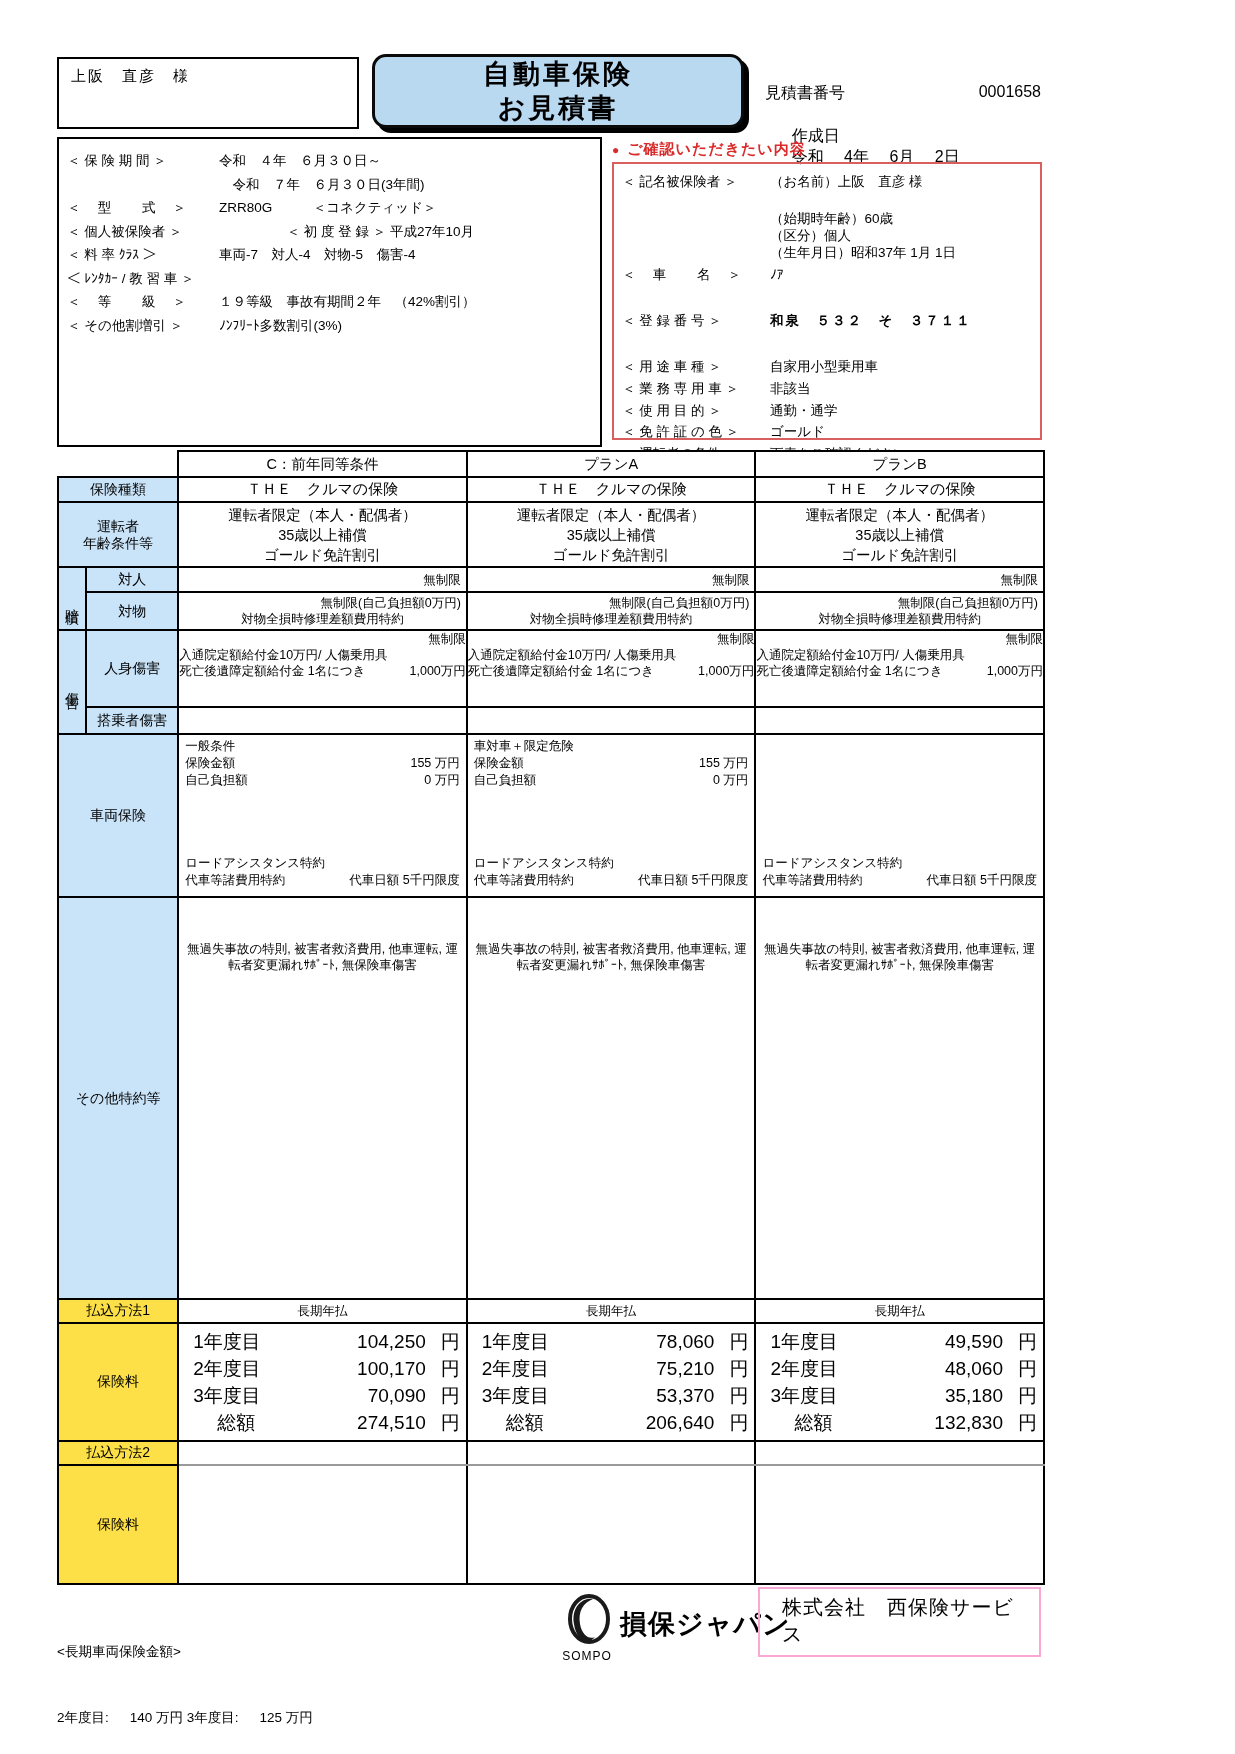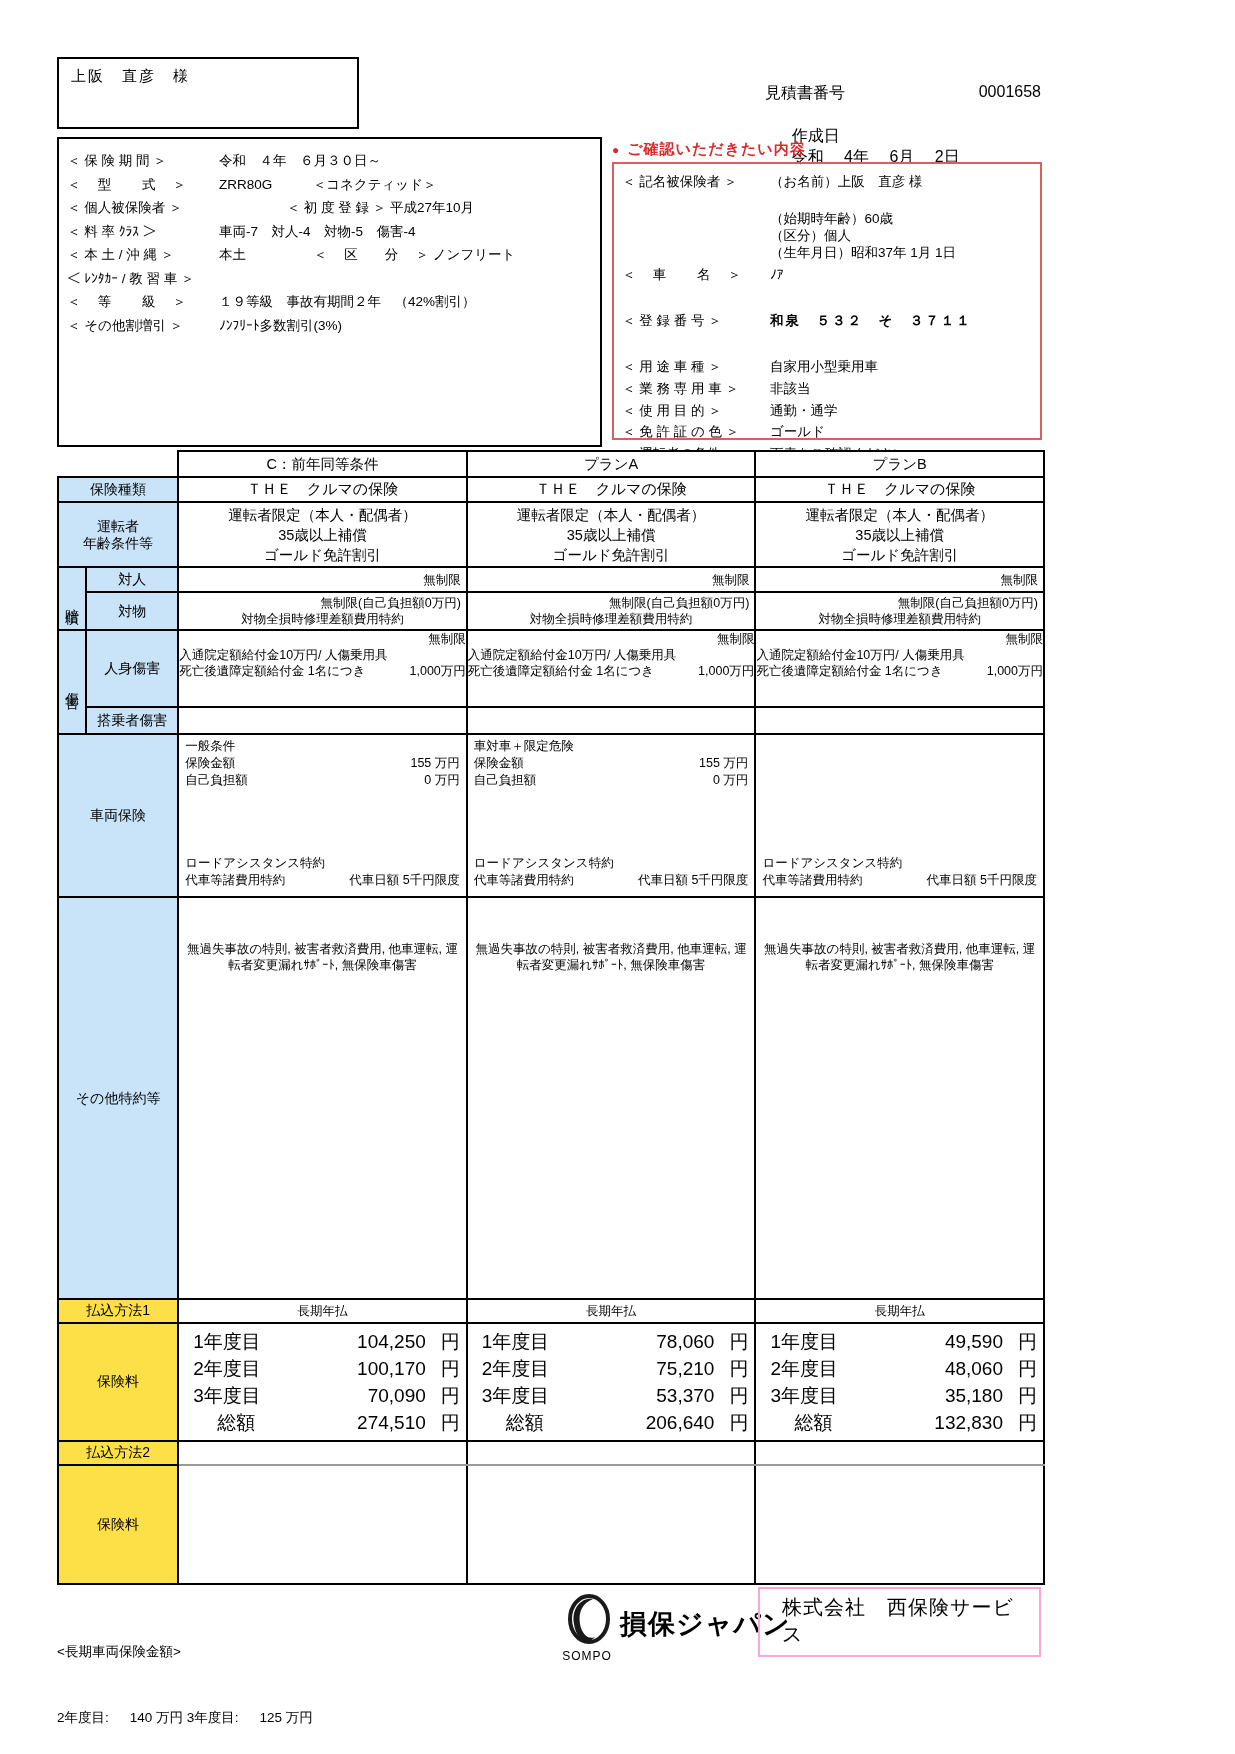--- a/index.html
+++ b/index.html
@@ -88,6 +88,10 @@
     <span>上阪　直彦　様</span>
   </div>
 
+  <div class="title-box">
+    <div>自動車保険</div>
+    <div>お見積書</div>
+  </div>
 
   <div class="quote-meta">
     <div class="quote-row1">

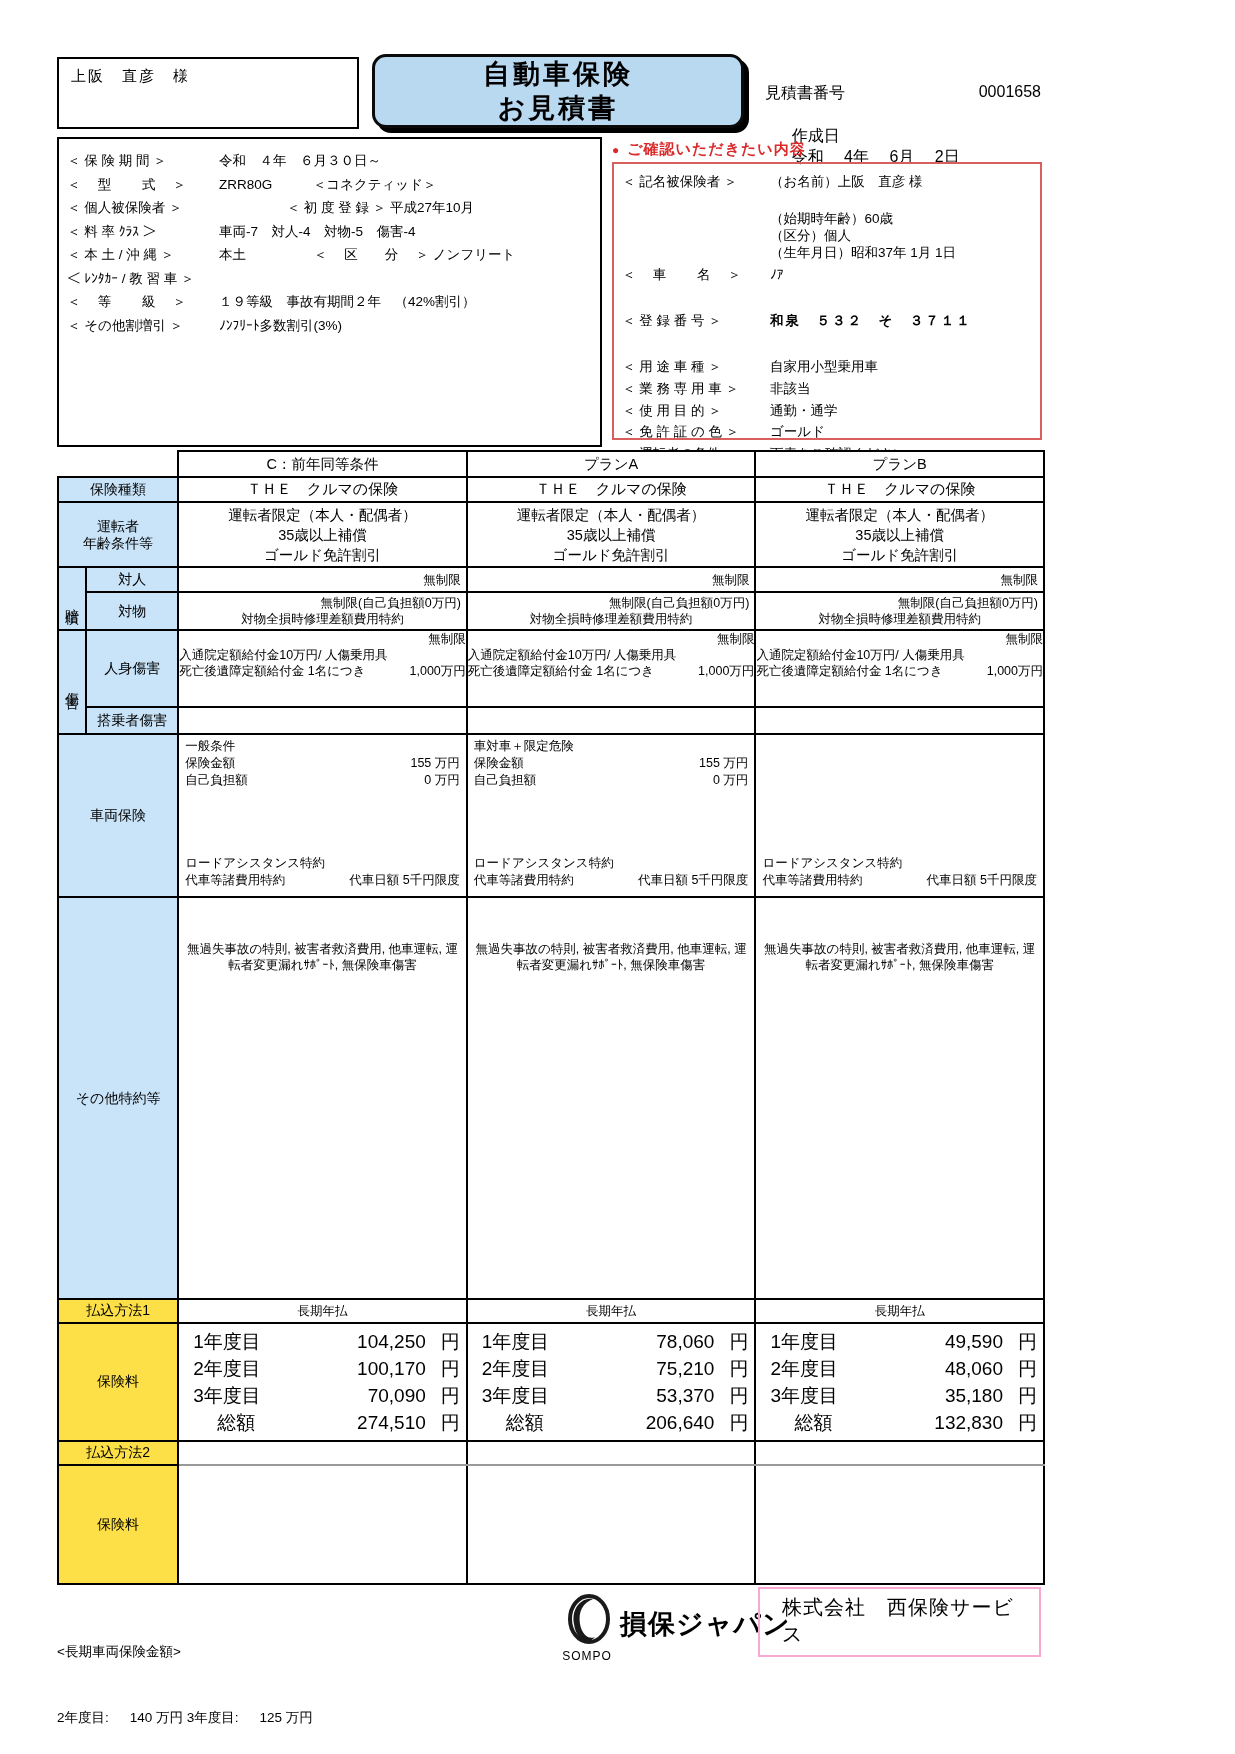--- a/index.html
+++ b/index.html
@@ -106,6 +106,7 @@
 
   <div class="contract-box">
     <div class="c-line"><span class="c-label">＜ 保 険 期 間 ＞</span><span class="c-value">令和　４年　６月３０日～</span></div>
+    <div class="c-line"><span class="c-label"></span><span class="c-value">　令和　７年　６月３０日(3年間)</span></div>
     <div class="c-line"><span class="c-label">＜　 型　　 式 　＞</span><span class="c-value">ZRR80G　　　＜コネクティッド＞</span></div>
     <div class="c-line"><span class="c-label">＜ 個人被保険者 ＞</span><span class="c-value">　　　　　＜ 初 度 登 録 ＞ 平成27年10月</span></div>
     <div class="c-line"><span class="c-label">＜ 料 率 ｸﾗｽ ＞</span><span class="c-value">車両-7　対人-4　対物-5　傷害-4</span></div>

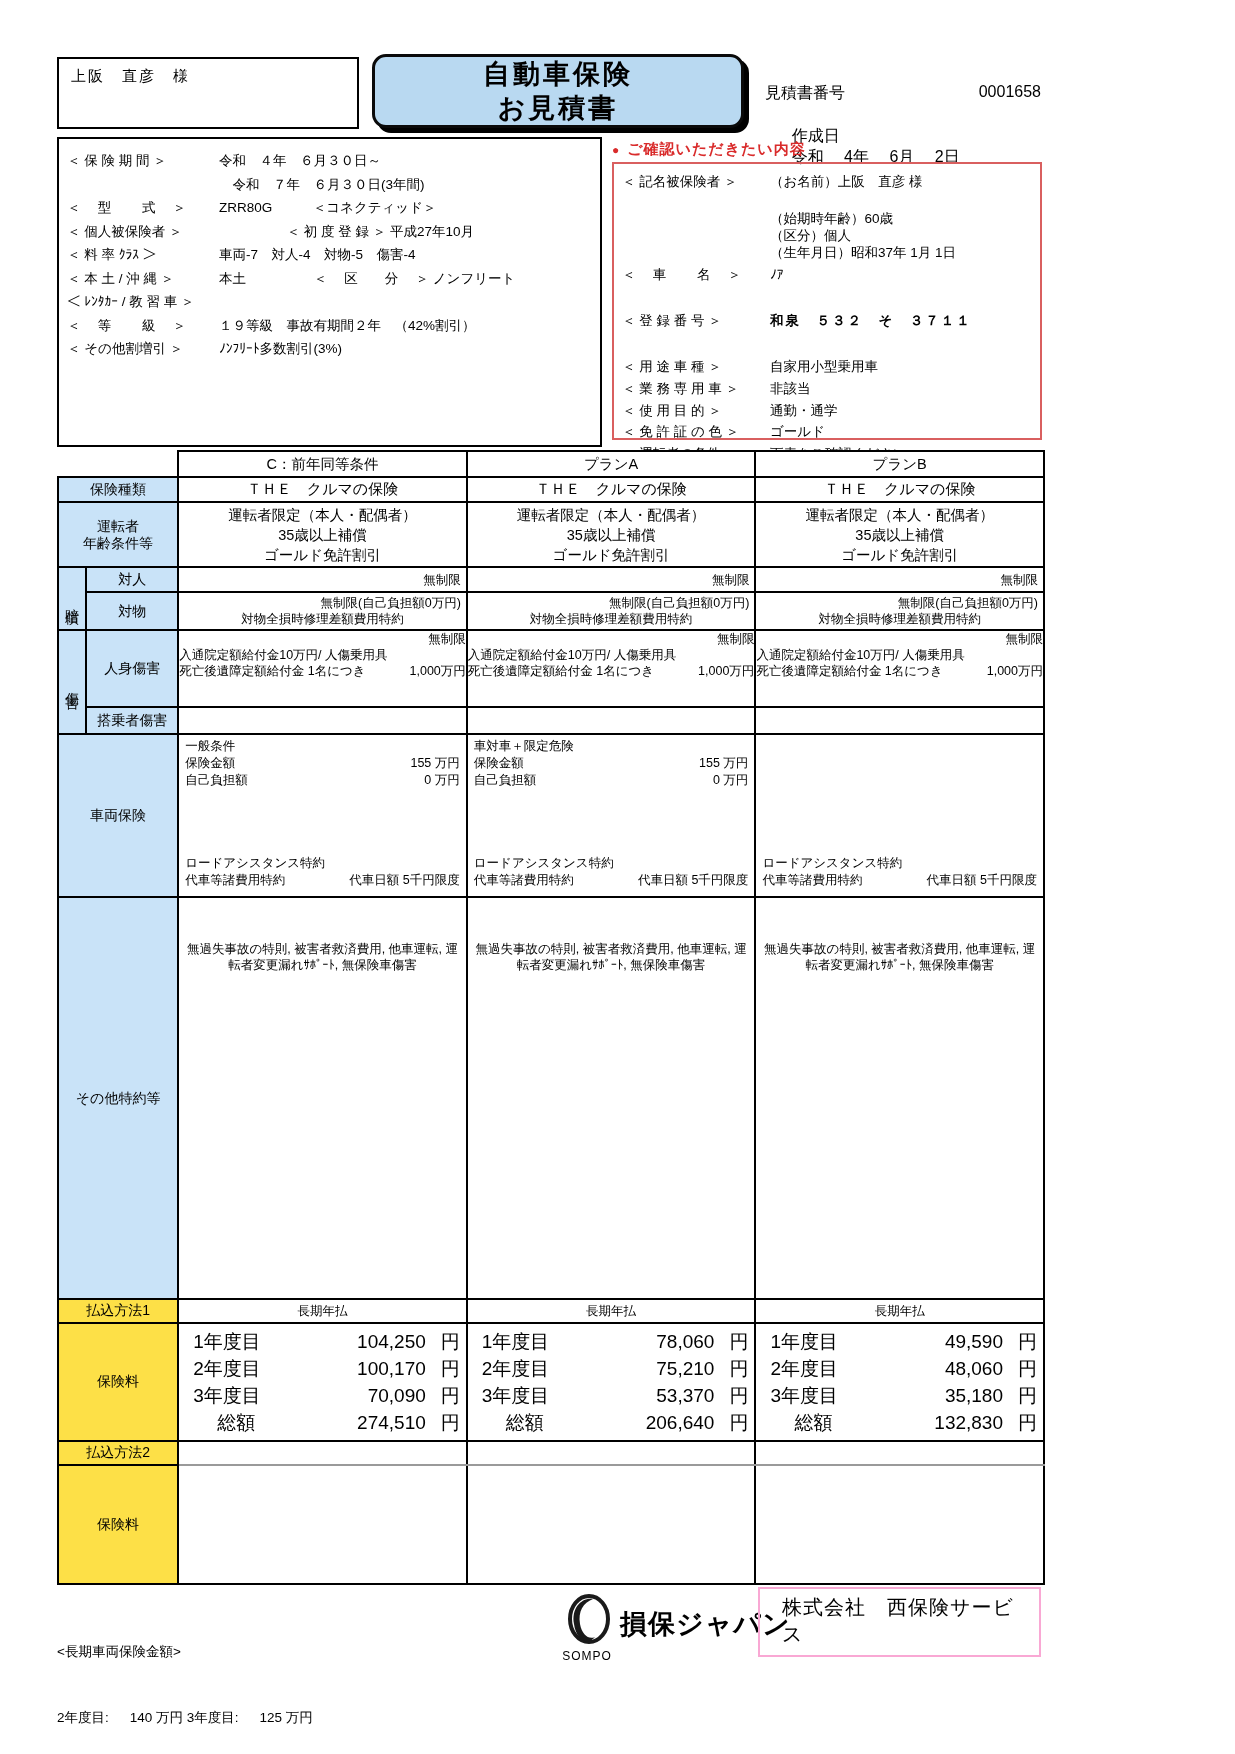--- a/index.html
+++ b/index.html
@@ -110,7 +110,6 @@
     <div class="c-line"><span class="c-label">＜　 型　　 式 　＞</span><span class="c-value">ZRR80G　　　＜コネクティッド＞</span></div>
     <div class="c-line"><span class="c-label">＜ 個人被保険者 ＞</span><span class="c-value">　　　　　＜ 初 度 登 録 ＞ 平成27年10月</span></div>
     <div class="c-line"><span class="c-label">＜ 料 率 ｸﾗｽ ＞</span><span class="c-value">車両-7　対人-4　対物-5　傷害-4</span></div>
-    <div class="c-line"><span class="c-label">＜ 本 土 / 沖 縄 ＞</span><span class="c-value">本土　　　　　＜　 区　　分 　＞ ノンフリート</span></div>
     <div class="c-line"><span class="c-label">＜ ﾚﾝﾀｶｰ / 教 習 車 ＞</span><span class="c-value"></span></div>
     <div class="c-line"><span class="c-label">＜　 等　　 級 　＞</span><span class="c-value">１９等級　事故有期間２年　（42%割引）</span></div>
     <div class="c-line"><span class="c-label">＜ その他割増引 ＞</span><span class="c-value">ﾉﾝﾌﾘｰﾄ多数割引(3%)</span></div>

